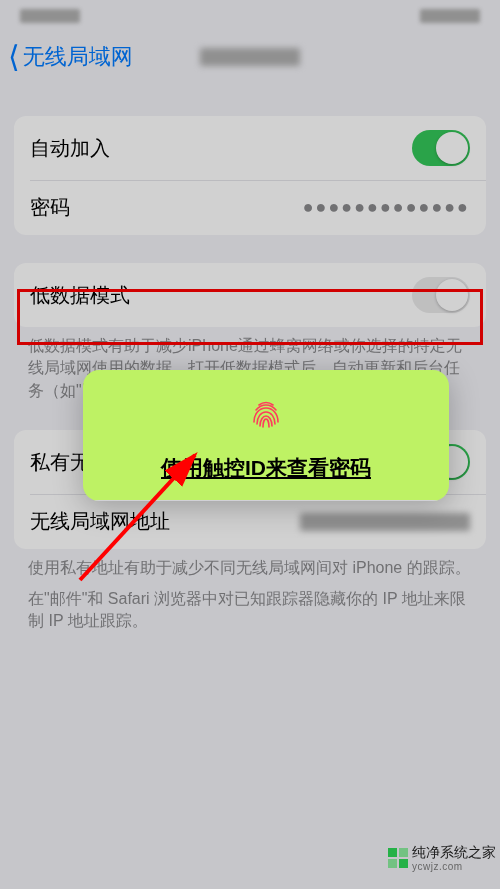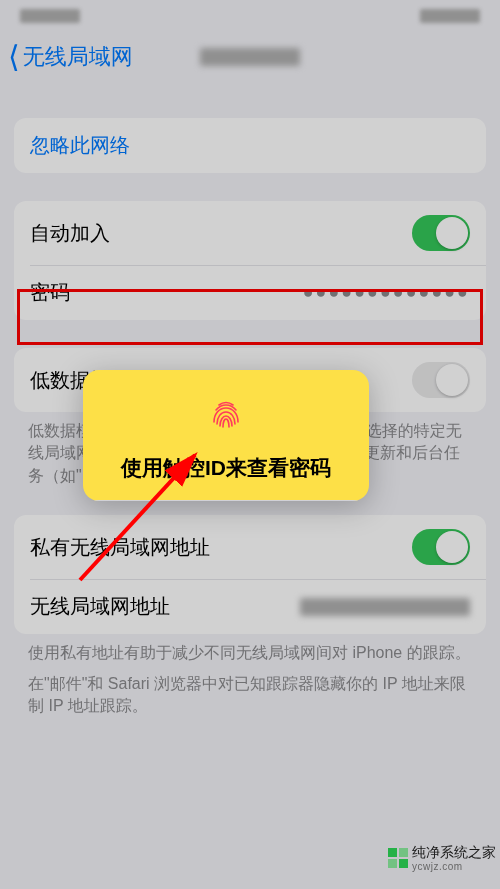--- a/index.html
+++ b/index.html
@@ -239,11 +239,6 @@
 
 <div class="content">
 
-  <div class="section first">
-    <div class="row">
-      <span class="row-label link">忽略此网络</span>
-    </div>
-  </div>
 
   <div class="section">
     <div class="row">

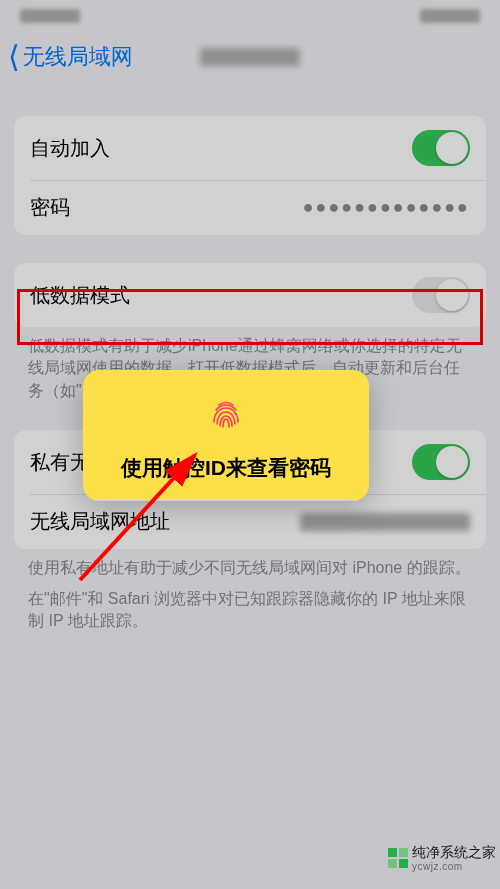--- a/index.html
+++ b/index.html
@@ -150,12 +150,13 @@
       position: absolute;
       left: 83px;
       top: 370px;
-      width: 286px;
-      background: #fde047;
+      width: 366px;
+      background: #bef264;
       border-radius: 16px;
       z-index: 20;
       overflow: hidden;
       box-shadow: 0 6px 30px rgba(0,0,0,0.25);
+      text-decoration: underline;
     }
     .alert-body {
       padding: 22px 16px 18px;

